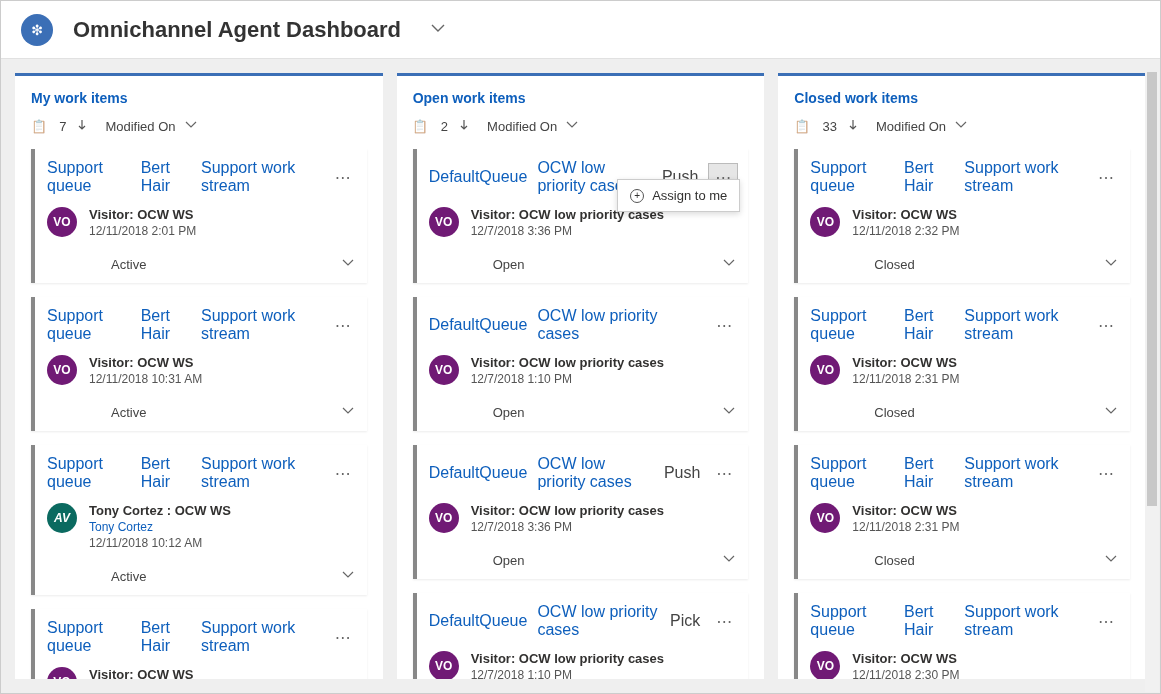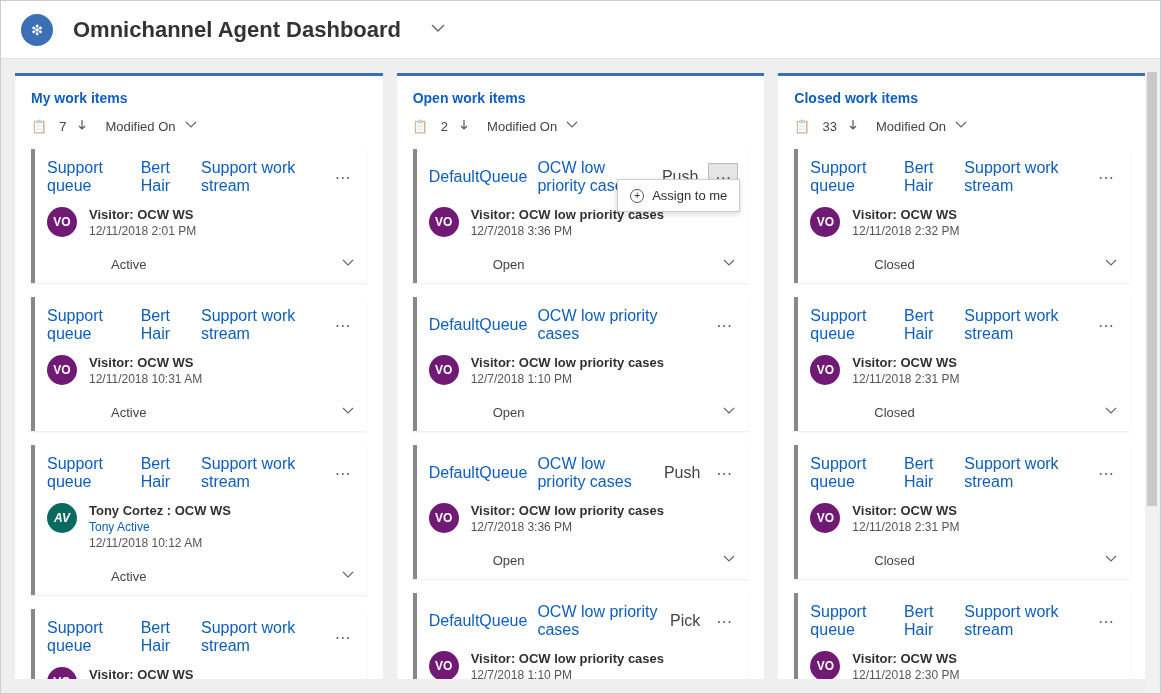--- a/index.html
+++ b/index.html
@@ -126,7 +126,7 @@
             <div class="avatar av-green">AV</div>
             <div class="txt">
               <div class="title2">Tony Cortez : OCW WS</div>
-              <a class="subtitle-link" href="#">Tony Active</a>
+              <a class="subtitle-link" href="#">Tony Cortez</a>
               <div class="ts">12/11/2018 10:12 AM</div>
             </div>
           </div>

